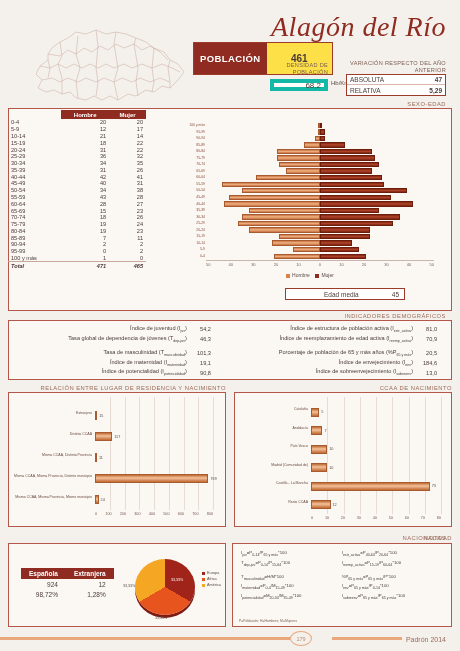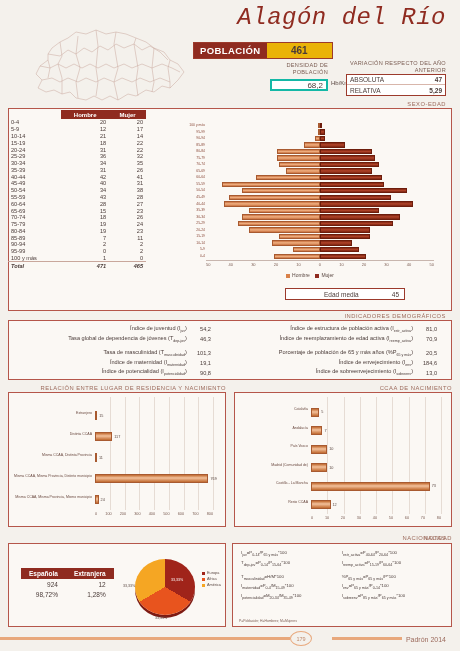--- a/index.html
+++ b/index.html
@@ -15,10 +15,10 @@
 
   
   .title {
-    position: absolute; right: 14px; top: 4px;
-    font-family: Liberation Mono, monospace;
+    position: absolute; right: 14px; top: 11px;
+    font-family: Liberation Serif, serif;
     font-style: italic;
-    font-size: 24px;
+    font-size: 28px;
     color: #8f2b20;
     letter-spacing: 0.5px;
   }

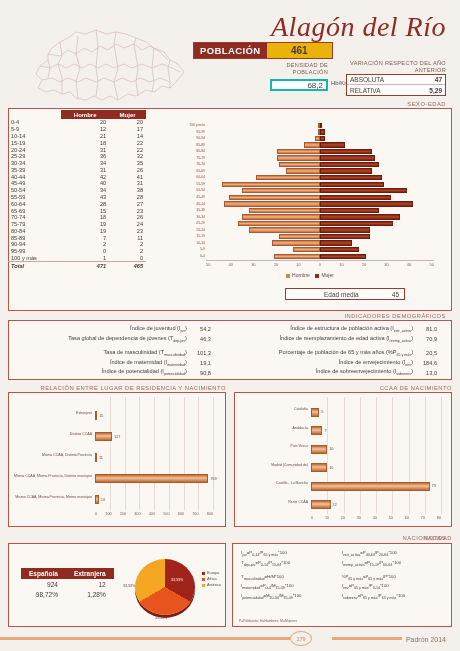--- a/index.html
+++ b/index.html
@@ -24,8 +24,8 @@
   }
   .map-wrap { position: absolute; left: 18px; top: 20px; width: 180px; height: 88px; }
 
-  .pob-box { position: absolute; left: 193px; top: 42px; width: 140px; height: 17px;
-     border: 1px solid #9c3a2c; background: #eab308; display: flex; }
+  .pob-box { position: absolute; left: 193px; top: 42px; width: 140px; height: 33px;
+     border: 1px solid #9c3a2c; background: #fde047; display: flex; }
   .pob-label { background: #8f2b20; color: #fff; font-size: 9.5px; font-weight: bold;
      letter-spacing: .4px; padding: 0 6px; display: flex; align-items: center; }
   .pob-val { flex: 1; display: flex; align-items: center; justify-content: center;

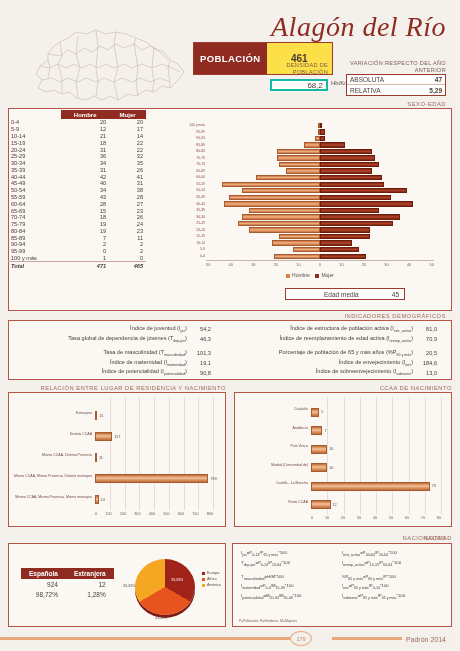--- a/index.html
+++ b/index.html
@@ -34,7 +34,7 @@
   .dens-cap { position: absolute; left: 250px; top: 62px; width: 78px; text-align: right;
      font-size: 5.6px; line-height: 7px; color: #7a5c52; letter-spacing: .3px; }
   .dens-box { position: absolute; left: 270px; top: 79px; width: 58px; height: 12px;
-     border: 2px solid #14b8a6; background: #fff; display: flex; align-items: center;
+     border: 4px solid #14b8a6; background: #fff; display: flex; align-items: center;
      justify-content: flex-end; padding-right: 3px; font-size: 8px; }
   .dens-unit { position: absolute; left: 331px; top: 80px; font-size: 6px; color: #5c4a44; }
 

